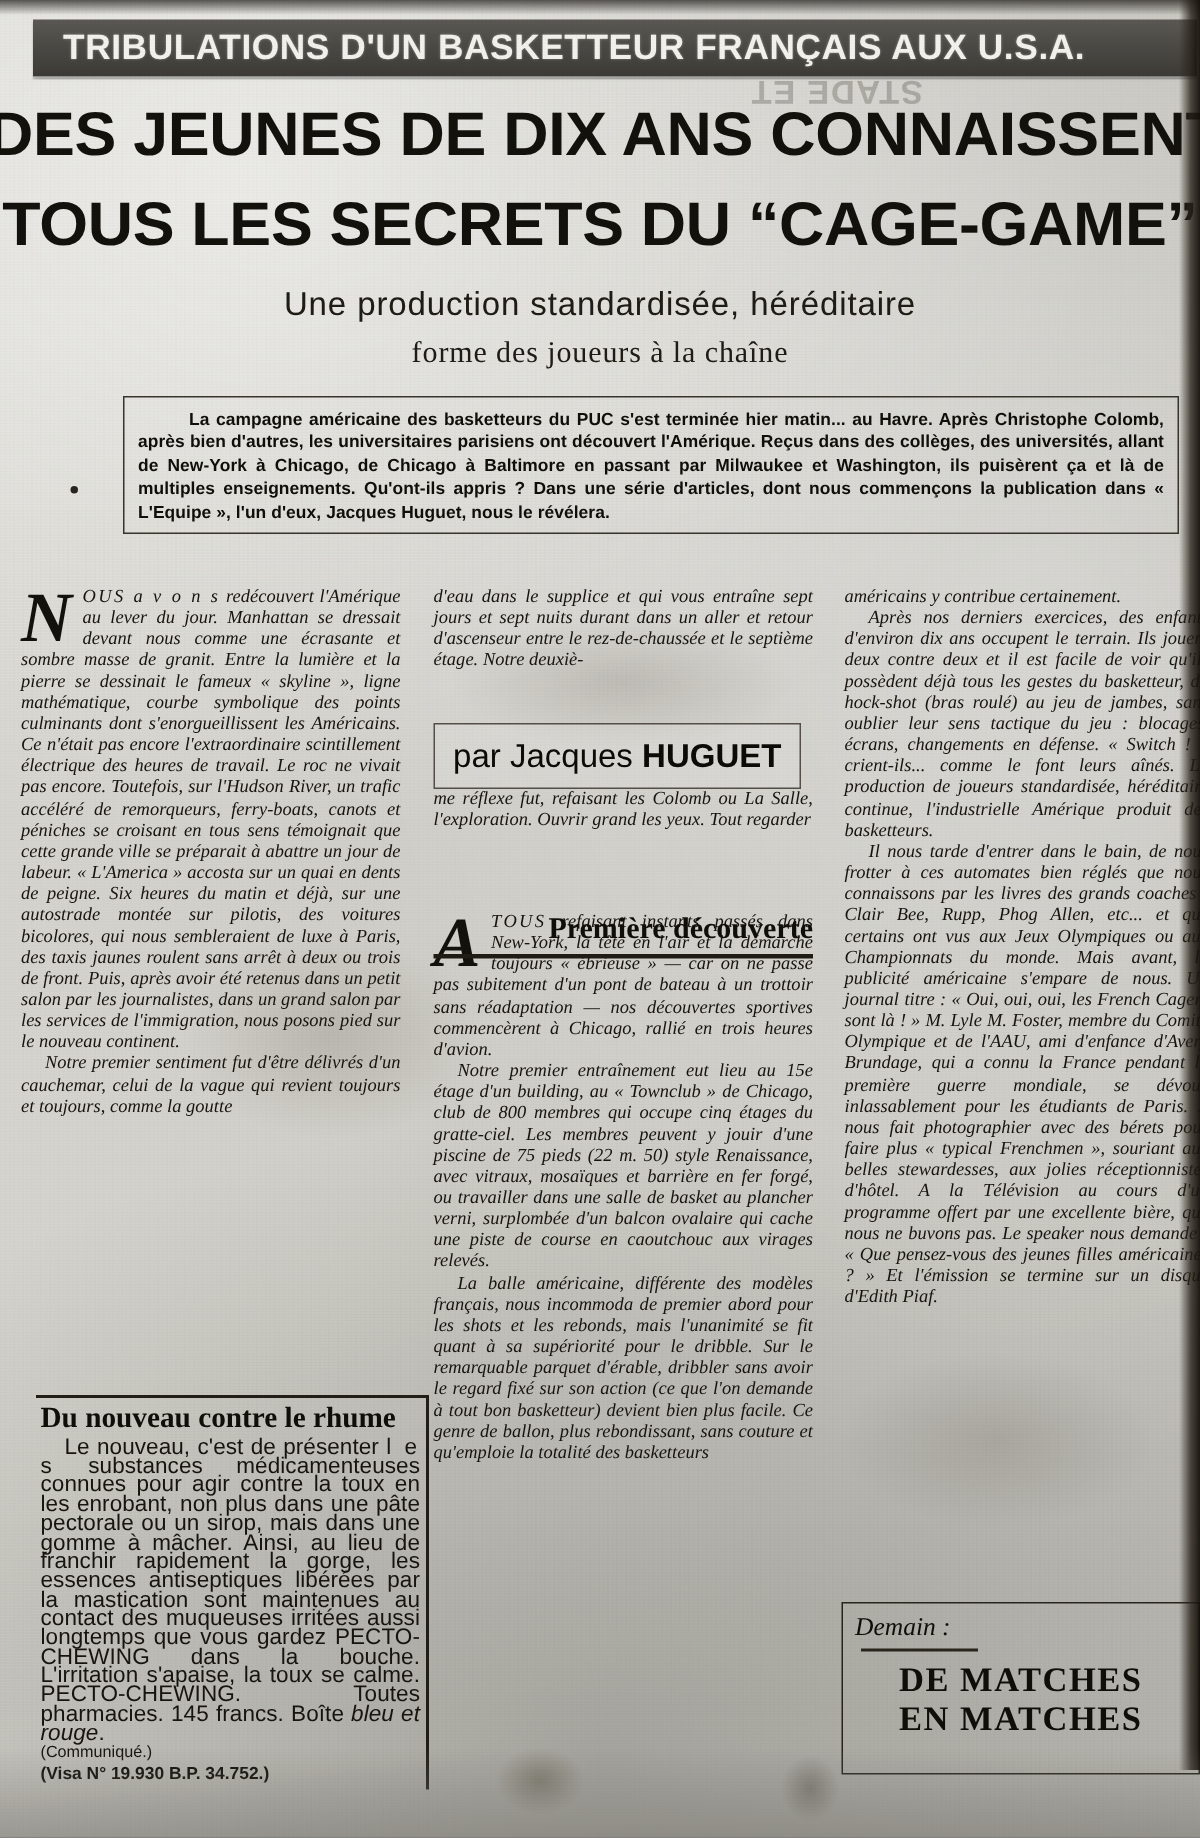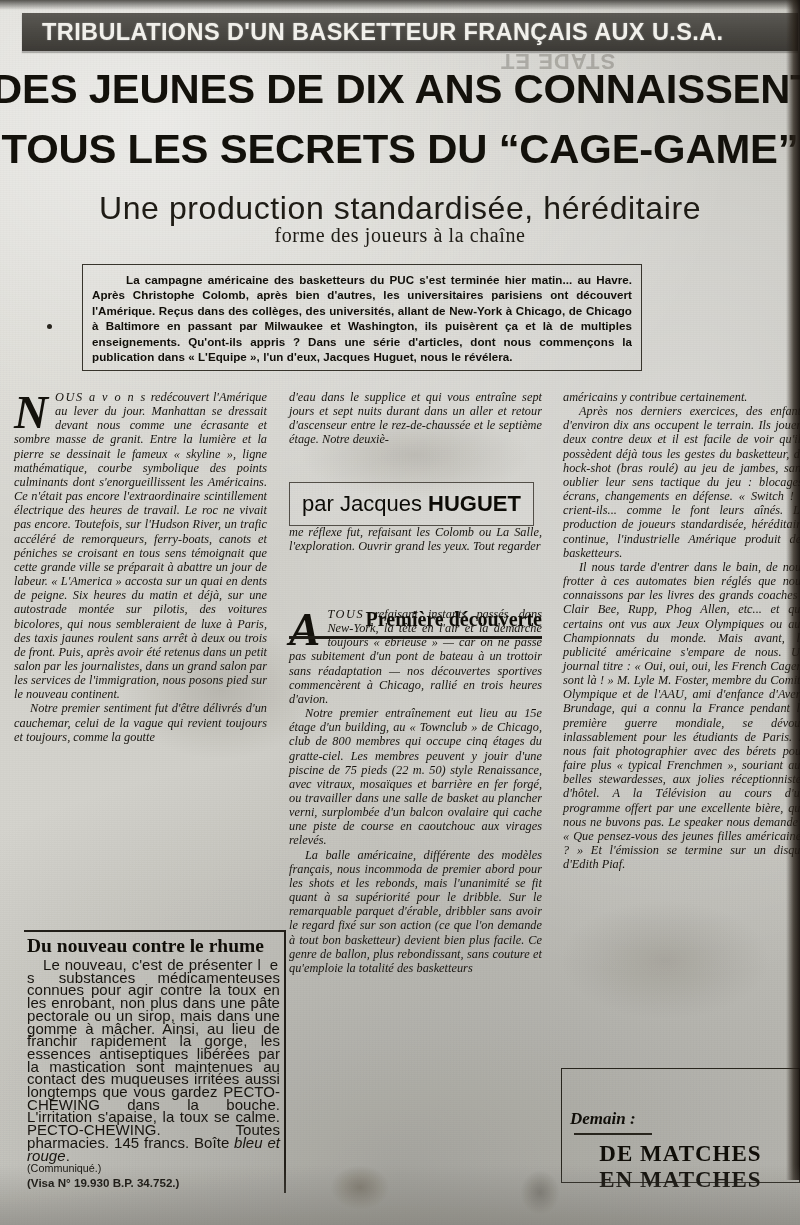--- a/index.html
+++ b/index.html
@@ -112,7 +112,7 @@
     letter-spacing: 0.6px;
     white-space: nowrap;
   }
-  #sub1 { top: 190px; font-size: 32px; }
+  #sub1 { top: 190px; font-size: 22px; }
   #sub2 { top: 224px; font-size: 20px; font-family: Liberation Serif, serif; }
 
   

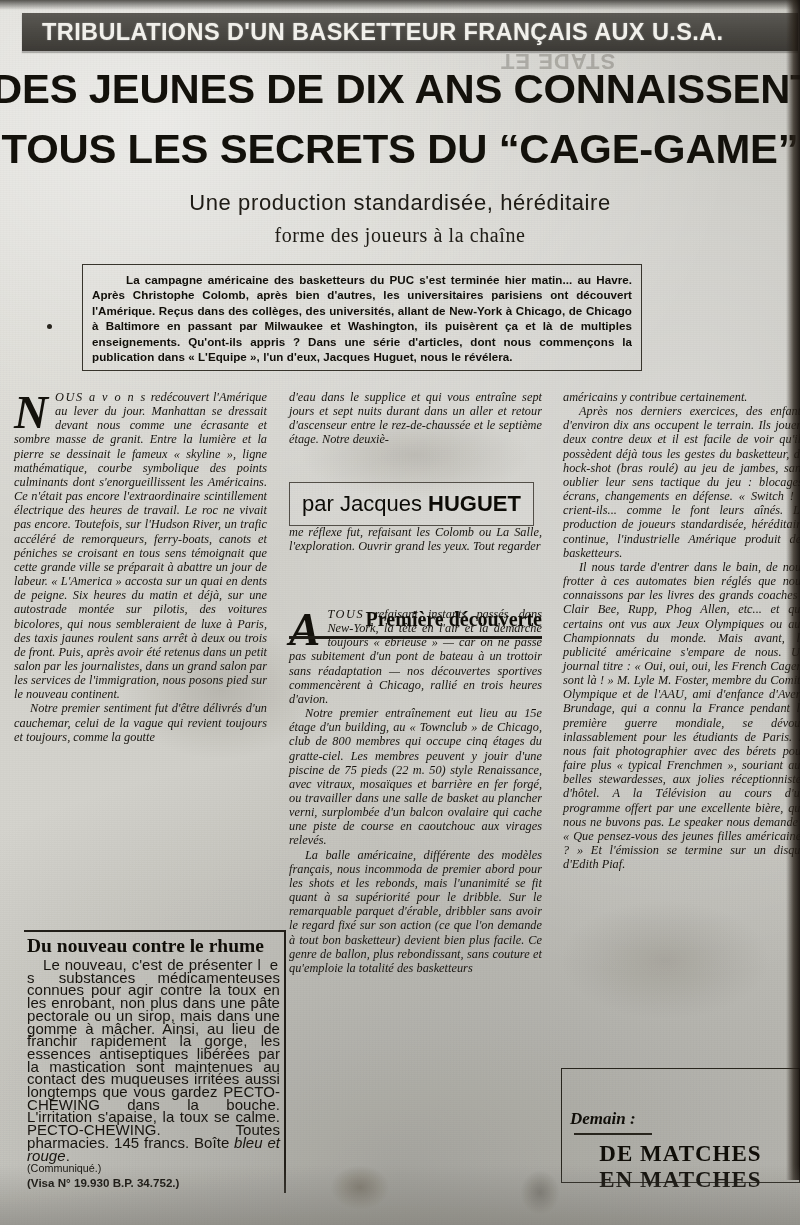--- a/index.html
+++ b/index.html
@@ -119,7 +119,7 @@
   #intro-box {
     position: absolute;
     left: 82px; top: 264px;
-    width: 560px;
+    width: 704px;
     box-sizing: border-box;
     border: 1px solid #3a372f;
     padding: 7px 9px 6px 9px;

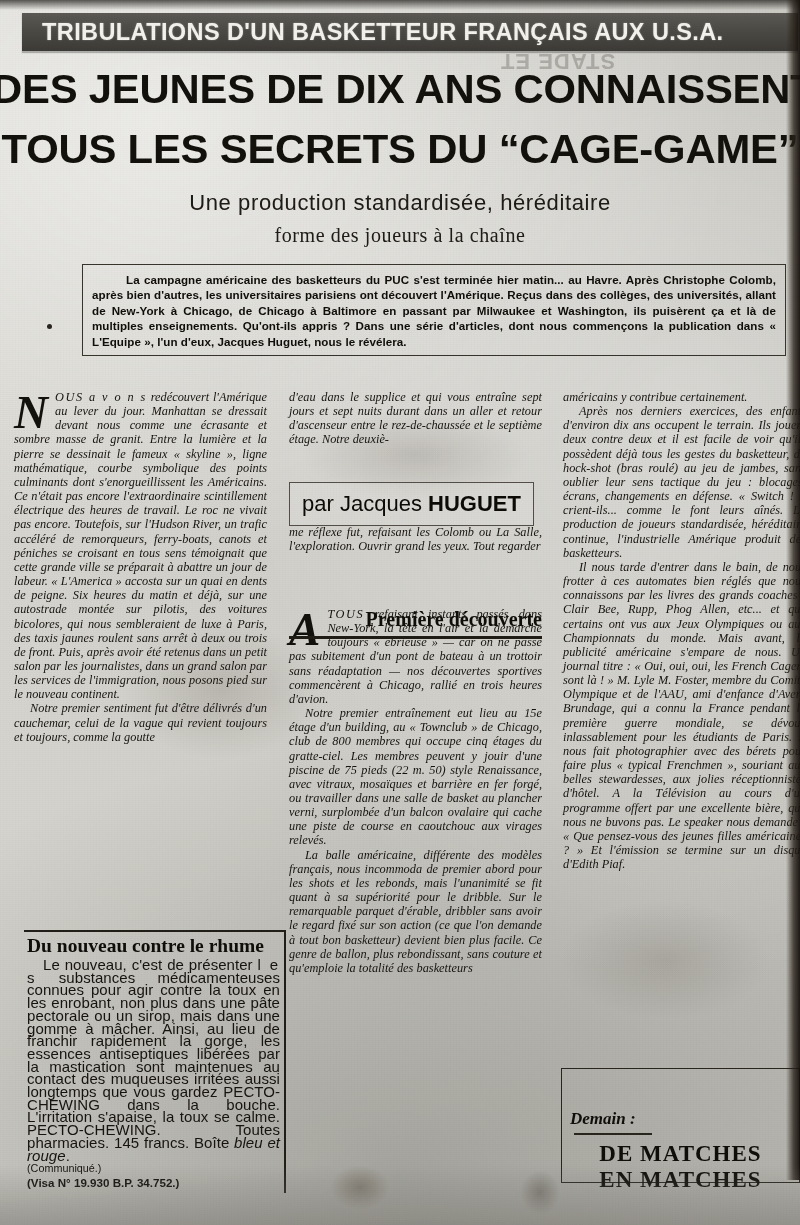--- a/index.html
+++ b/index.html
@@ -274,10 +274,9 @@
   #demain-label {
     font-family: "Liberation Serif", serif;
     font-style: italic;
-    font-weight: bold;
+    font-weight: normal;
     font-size: 17px;
     color: #14120d;
-    margin-top: 34px;
   }
   #demain-rule {
     width: 78px; height: 1.5px;

